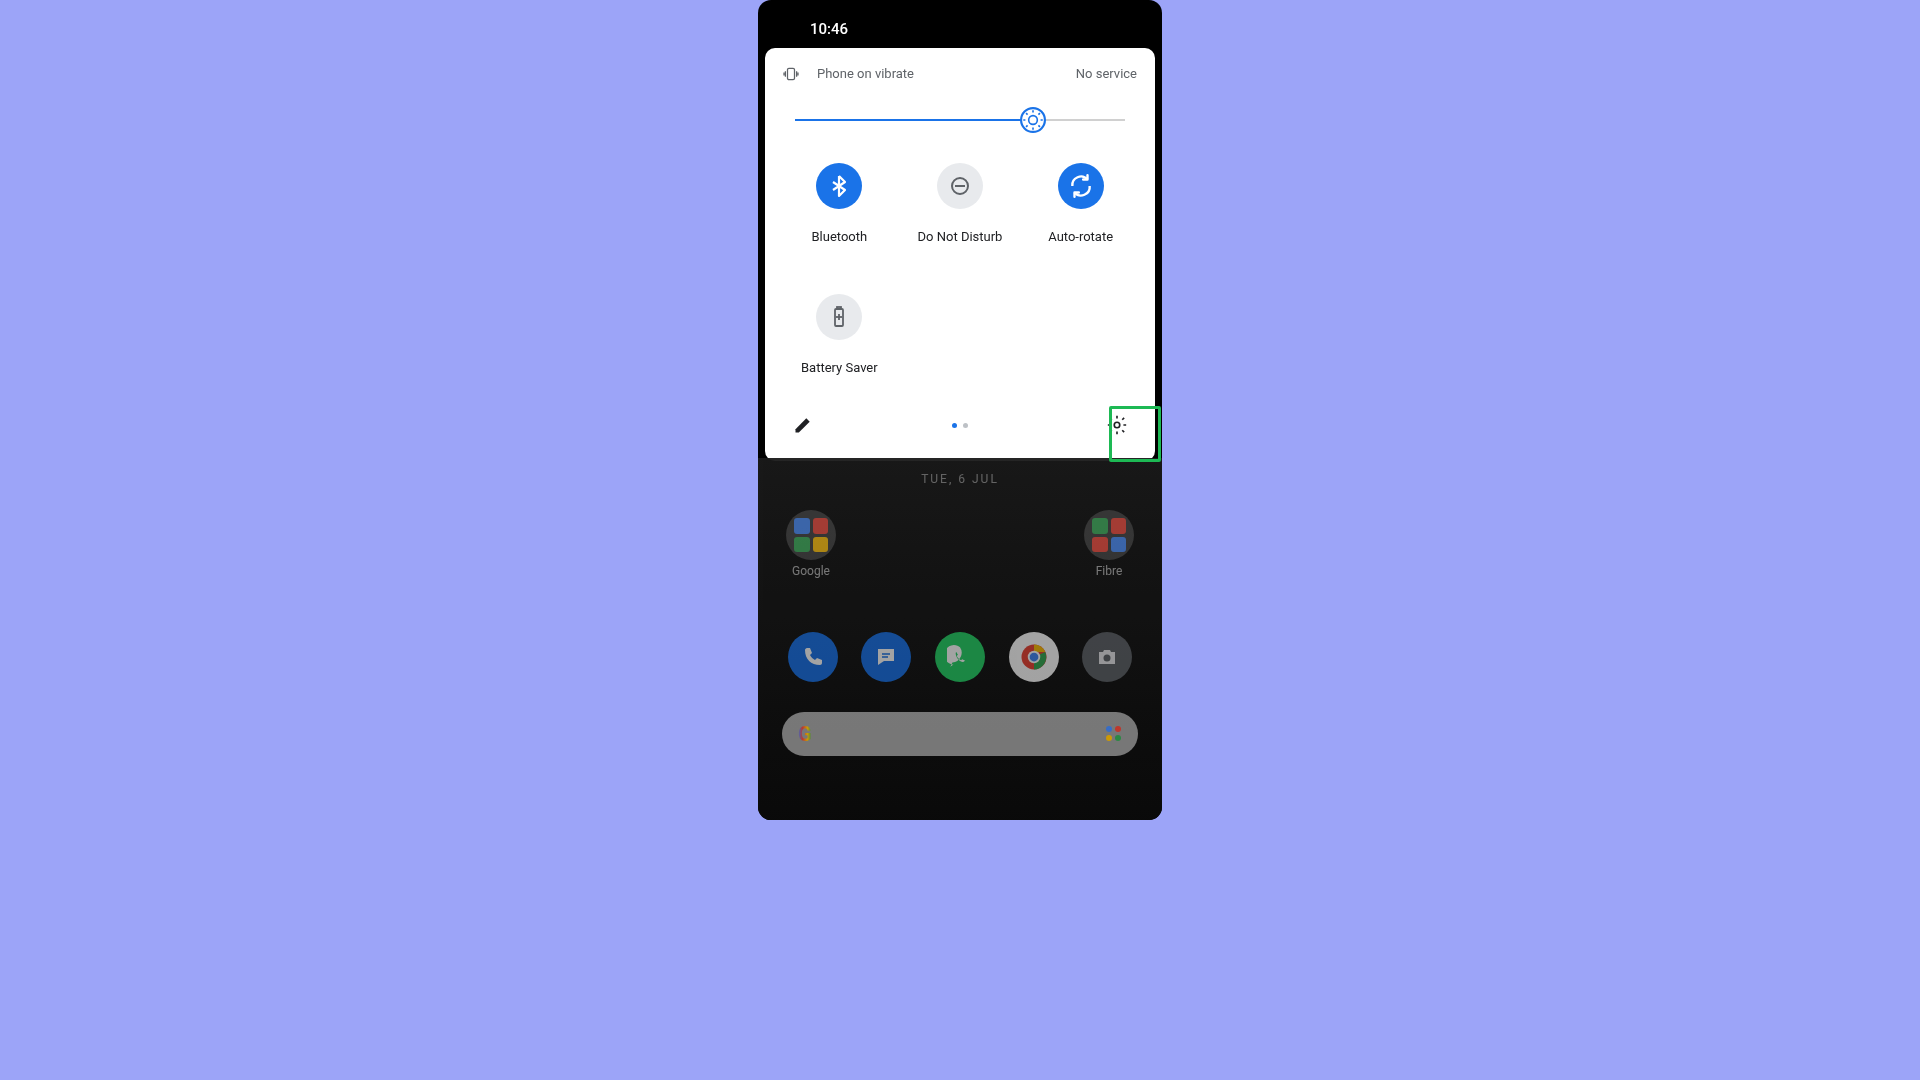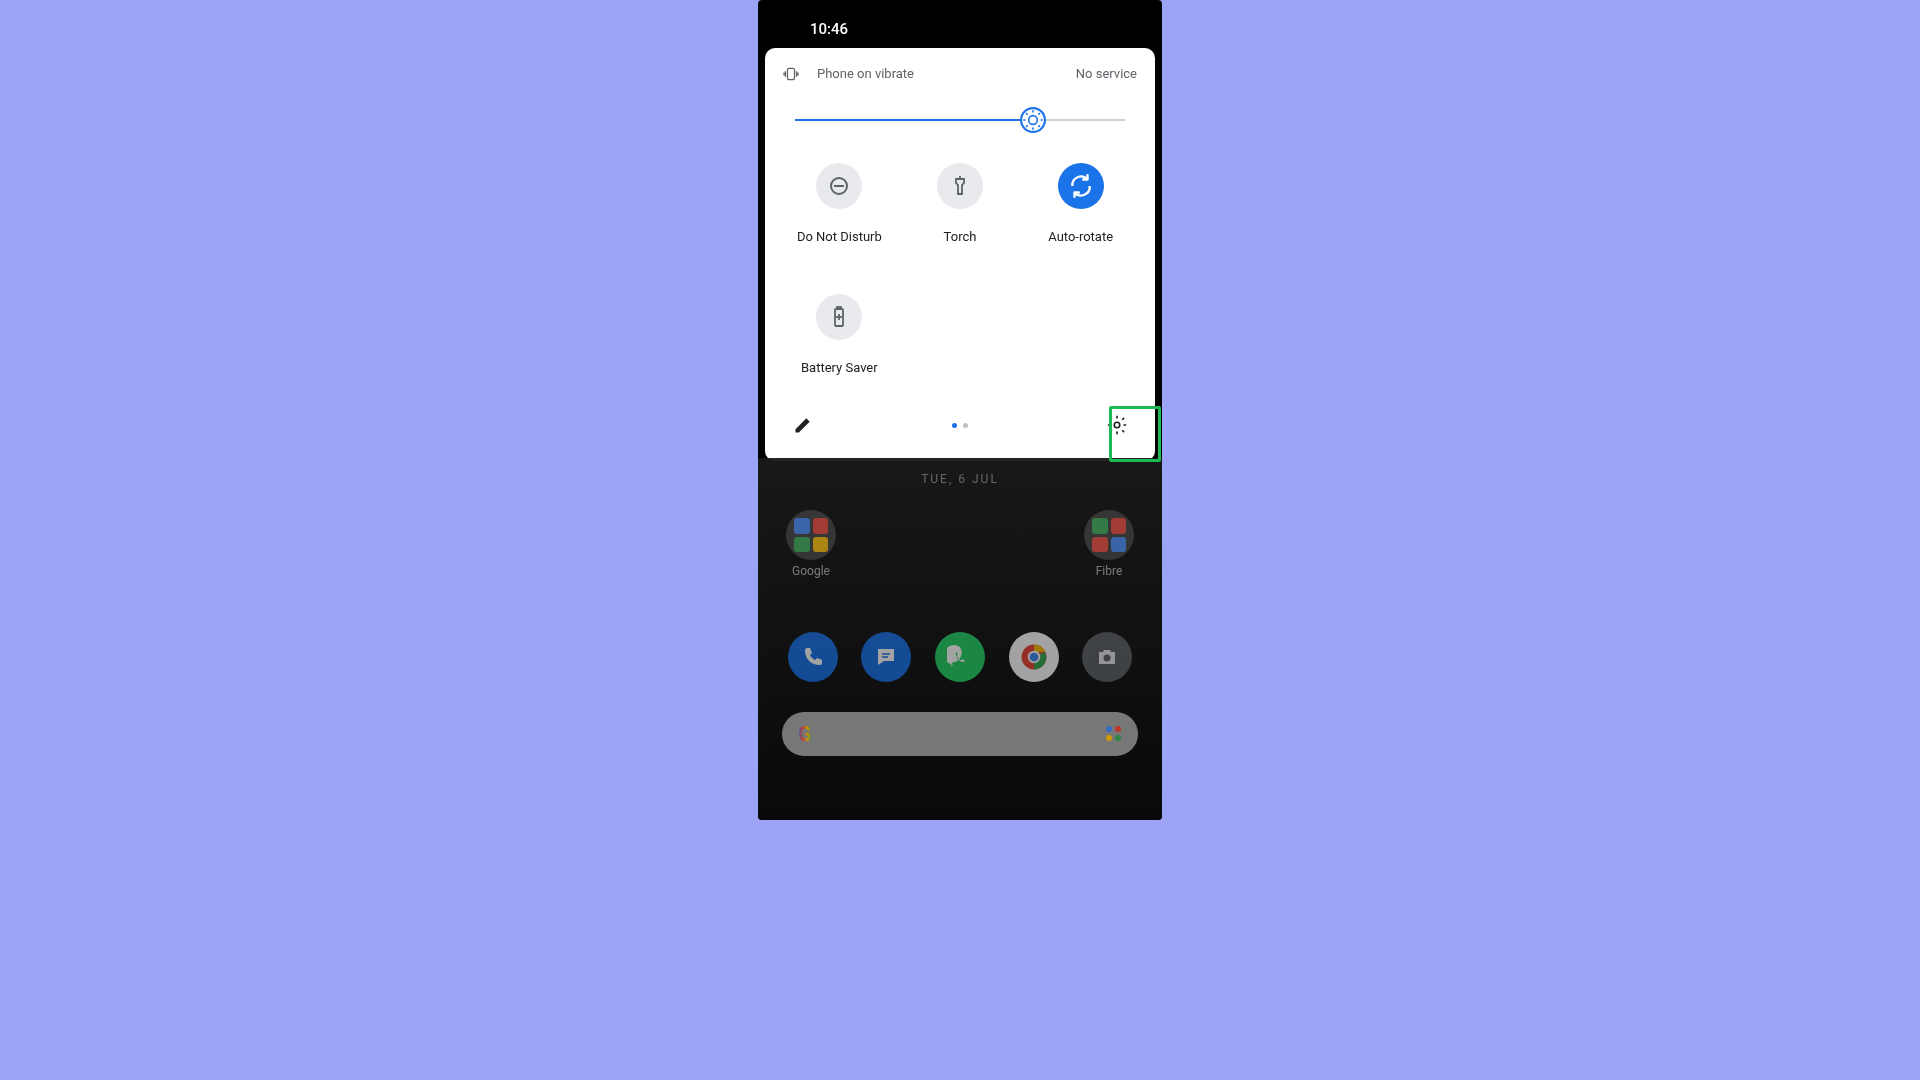--- a/index.html
+++ b/index.html
@@ -16,7 +16,7 @@
       width: 404px;
       height: 820px;
       background: #000;
-      border-radius: 4px;
+      border-radius: 13px;
       position: relative;
       overflow: hidden;
     }

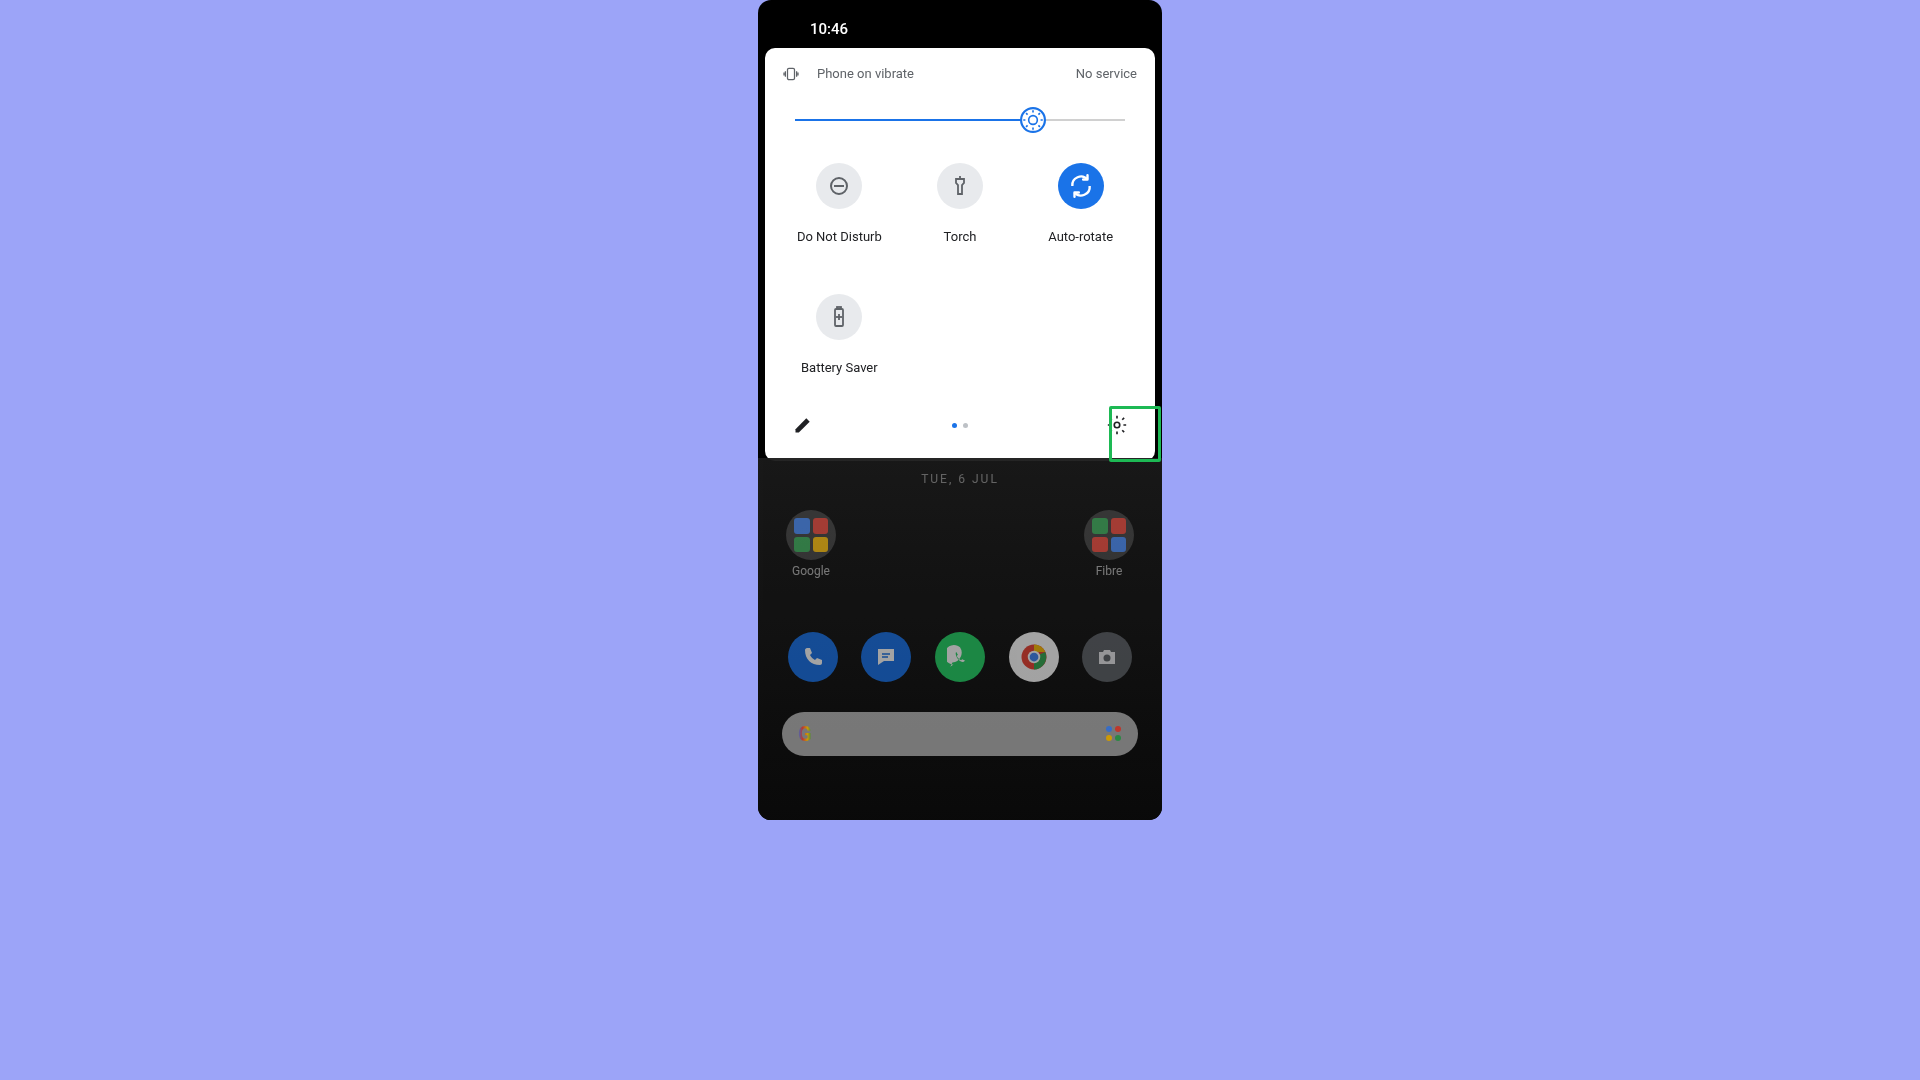--- a/index.html
+++ b/index.html
@@ -301,6 +301,14 @@
     <div class="qs-tiles">
 
 
+      <div class="qs-tile">
+        <div class="tile-circle active">
+          <svg width="24" height="24" viewBox="0 0 24 24" fill="#fff">
+            <path d="M12 2 L12 22 L18 16 L6 8 M12 2 L18 8 L6 16" stroke="#fff" stroke-width="2.2" fill="none" stroke-linejoin="round"></path>
+          </svg>
+        </div>
+        <div class="tile-label">Bluetooth</div>
+      </div>
 
       <div class="qs-tile">
         <div class="tile-circle inactive">

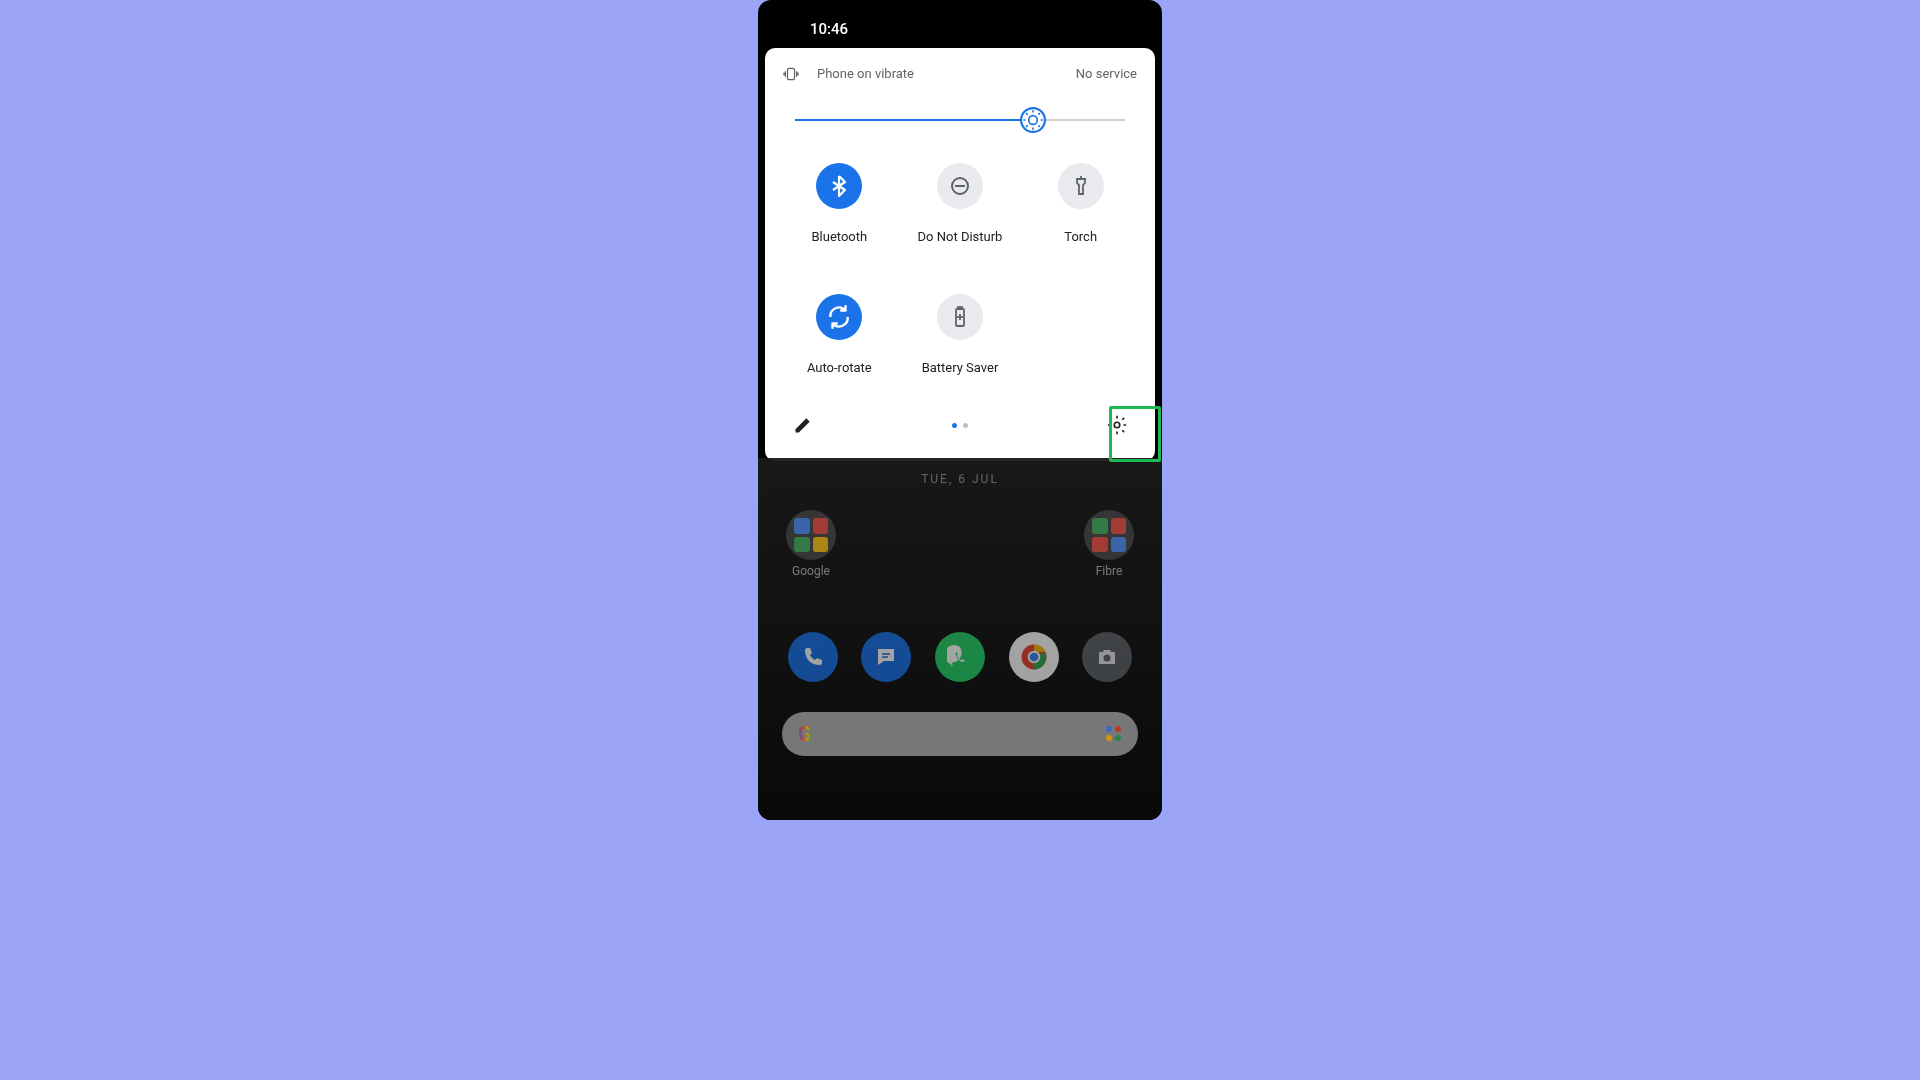--- a/index.html
+++ b/index.html
@@ -320,15 +320,6 @@
         <div class="tile-label">Do Not Disturb</div>
       </div>
 
-      <div class="qs-tile">
-        <div class="tile-circle inactive">
-          <svg width="24" height="24" viewBox="0 0 24 24" fill="none" stroke="#5f6368" stroke-width="1.8">
-            <path d="M8 5 L16 5 L16 9 L14 11 L14 20 L10 20 L10 11 L8 9 Z"></path>
-            <line x1="12" y1="2" x2="12" y2="4"></line>
-          </svg>
-        </div>
-        <div class="tile-label">Torch</div>
-      </div>
 
       <div class="qs-tile">
         <div class="tile-circle active">

